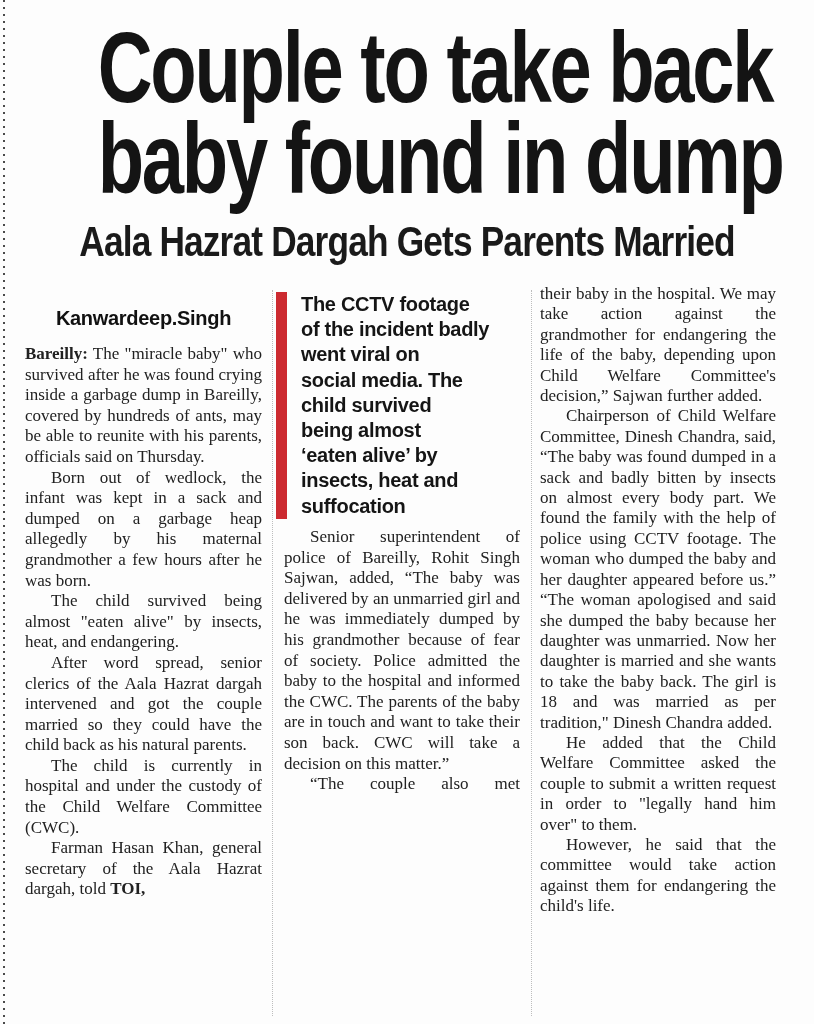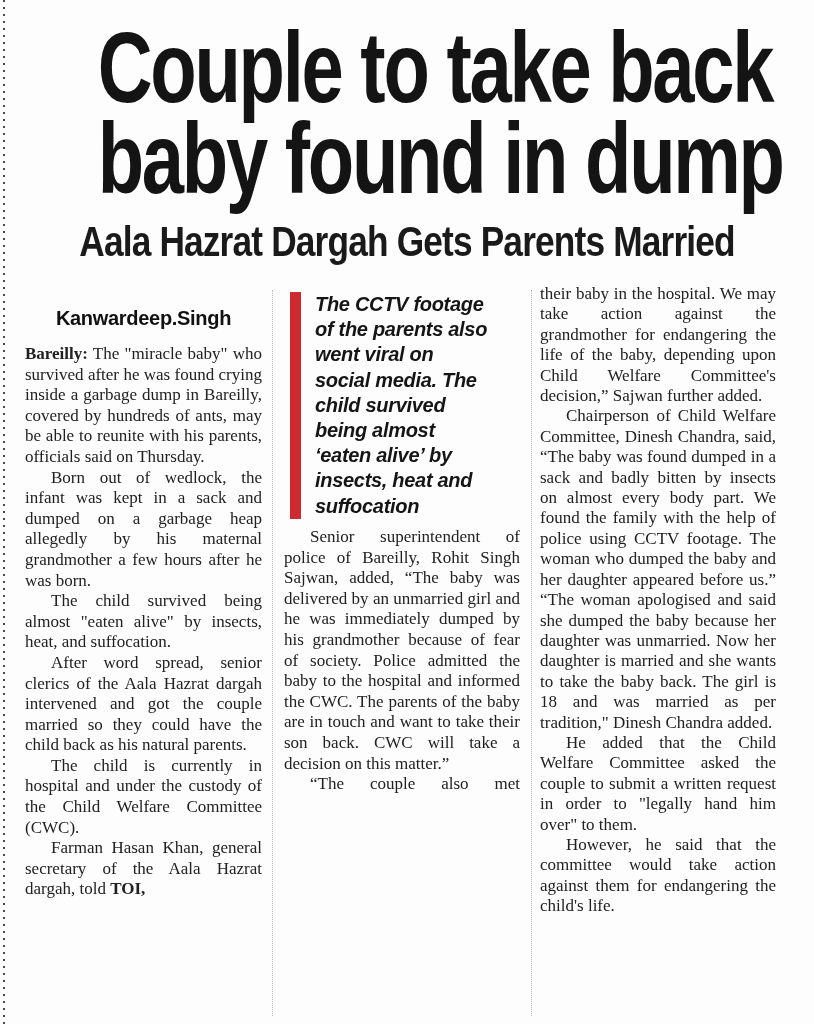--- a/index.html
+++ b/index.html
@@ -86,9 +86,8 @@
 
   .pullquote {
     position: absolute;
-    left: 290px; top: 292px; width: 237px;
+    left: 276px; top: 292px; width: 237px;
     display: flex;
-    font-style: italic;
   }
   .pq-bar {
     width: 11px;

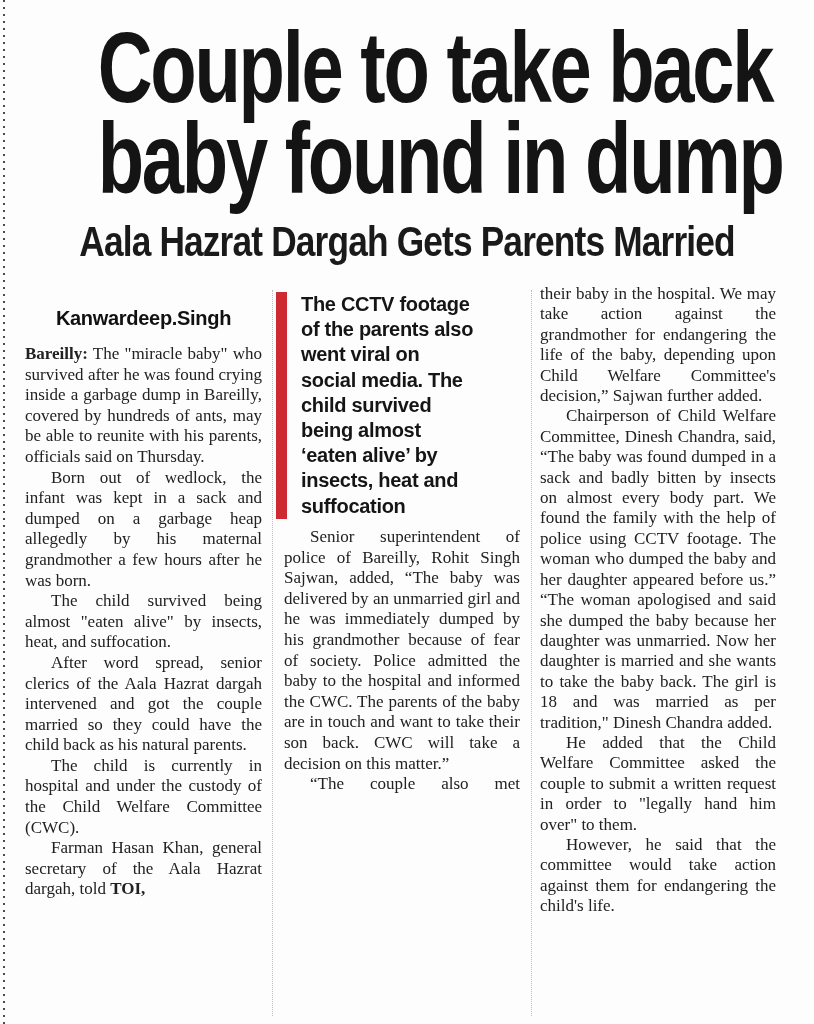--- a/index.html
+++ b/index.html
@@ -135,7 +135,7 @@
     <div class="pq-bar"></div>
     <div class="pq-text">
       <div>The CCTV footage</div>
-      <div>of the parents also</div>
+      <div>of the incident badly</div>
       <div>went viral on</div>
       <div>social media. The</div>
       <div>child survived</div>

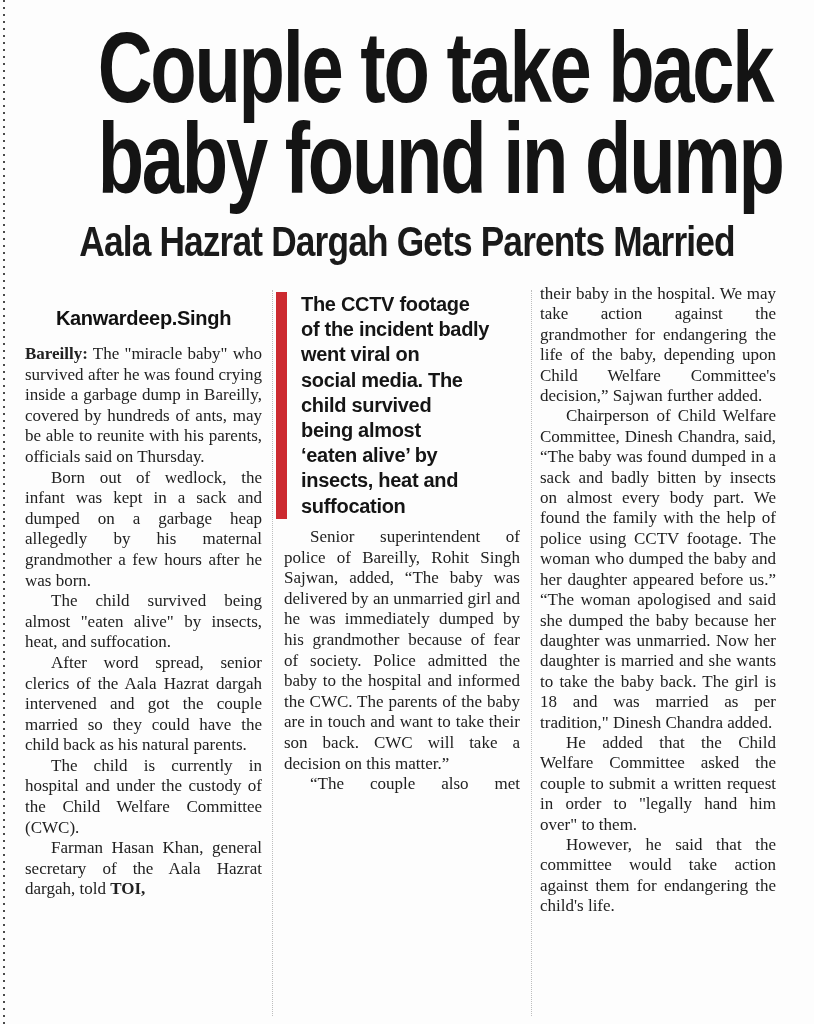--- a/index.html
+++ b/index.html
@@ -125,7 +125,7 @@
   <div class="col col1">
     <p class="lead"><span class="bold">Bareilly:</span><span> The "miracle baby" who survived after he was found crying inside a garbage dump in Bareilly, covered by hundreds of ants, may be able to reunite with his parents, officials said on Thursday.</span></p>
     <p class="ind">Born out of wedlock, the infant was kept in a sack and dumped on a garbage heap allegedly by his maternal grandmother a few hours after he was born.</p>
-    <p class="ind">The child survived being almost "eaten alive" by insects, heat, and suffocation.</p>
+    <p class="ind">The child survived being almost "eaten alive" by insects, heat, and endangering.</p>
     <p class="ind">After word spread, senior clerics of the Aala Hazrat dargah intervened and got the couple married so they could have the child back as his natural parents.</p>
     <p class="ind">The child is currently in hospital and under the custody of the Child Welfare Committee (CWC).</p>
     <p class="ind"><span>Farman Hasan Khan, general secretary of the Aala Hazrat dargah, told </span><span class="bold">TOI,</span></p>

